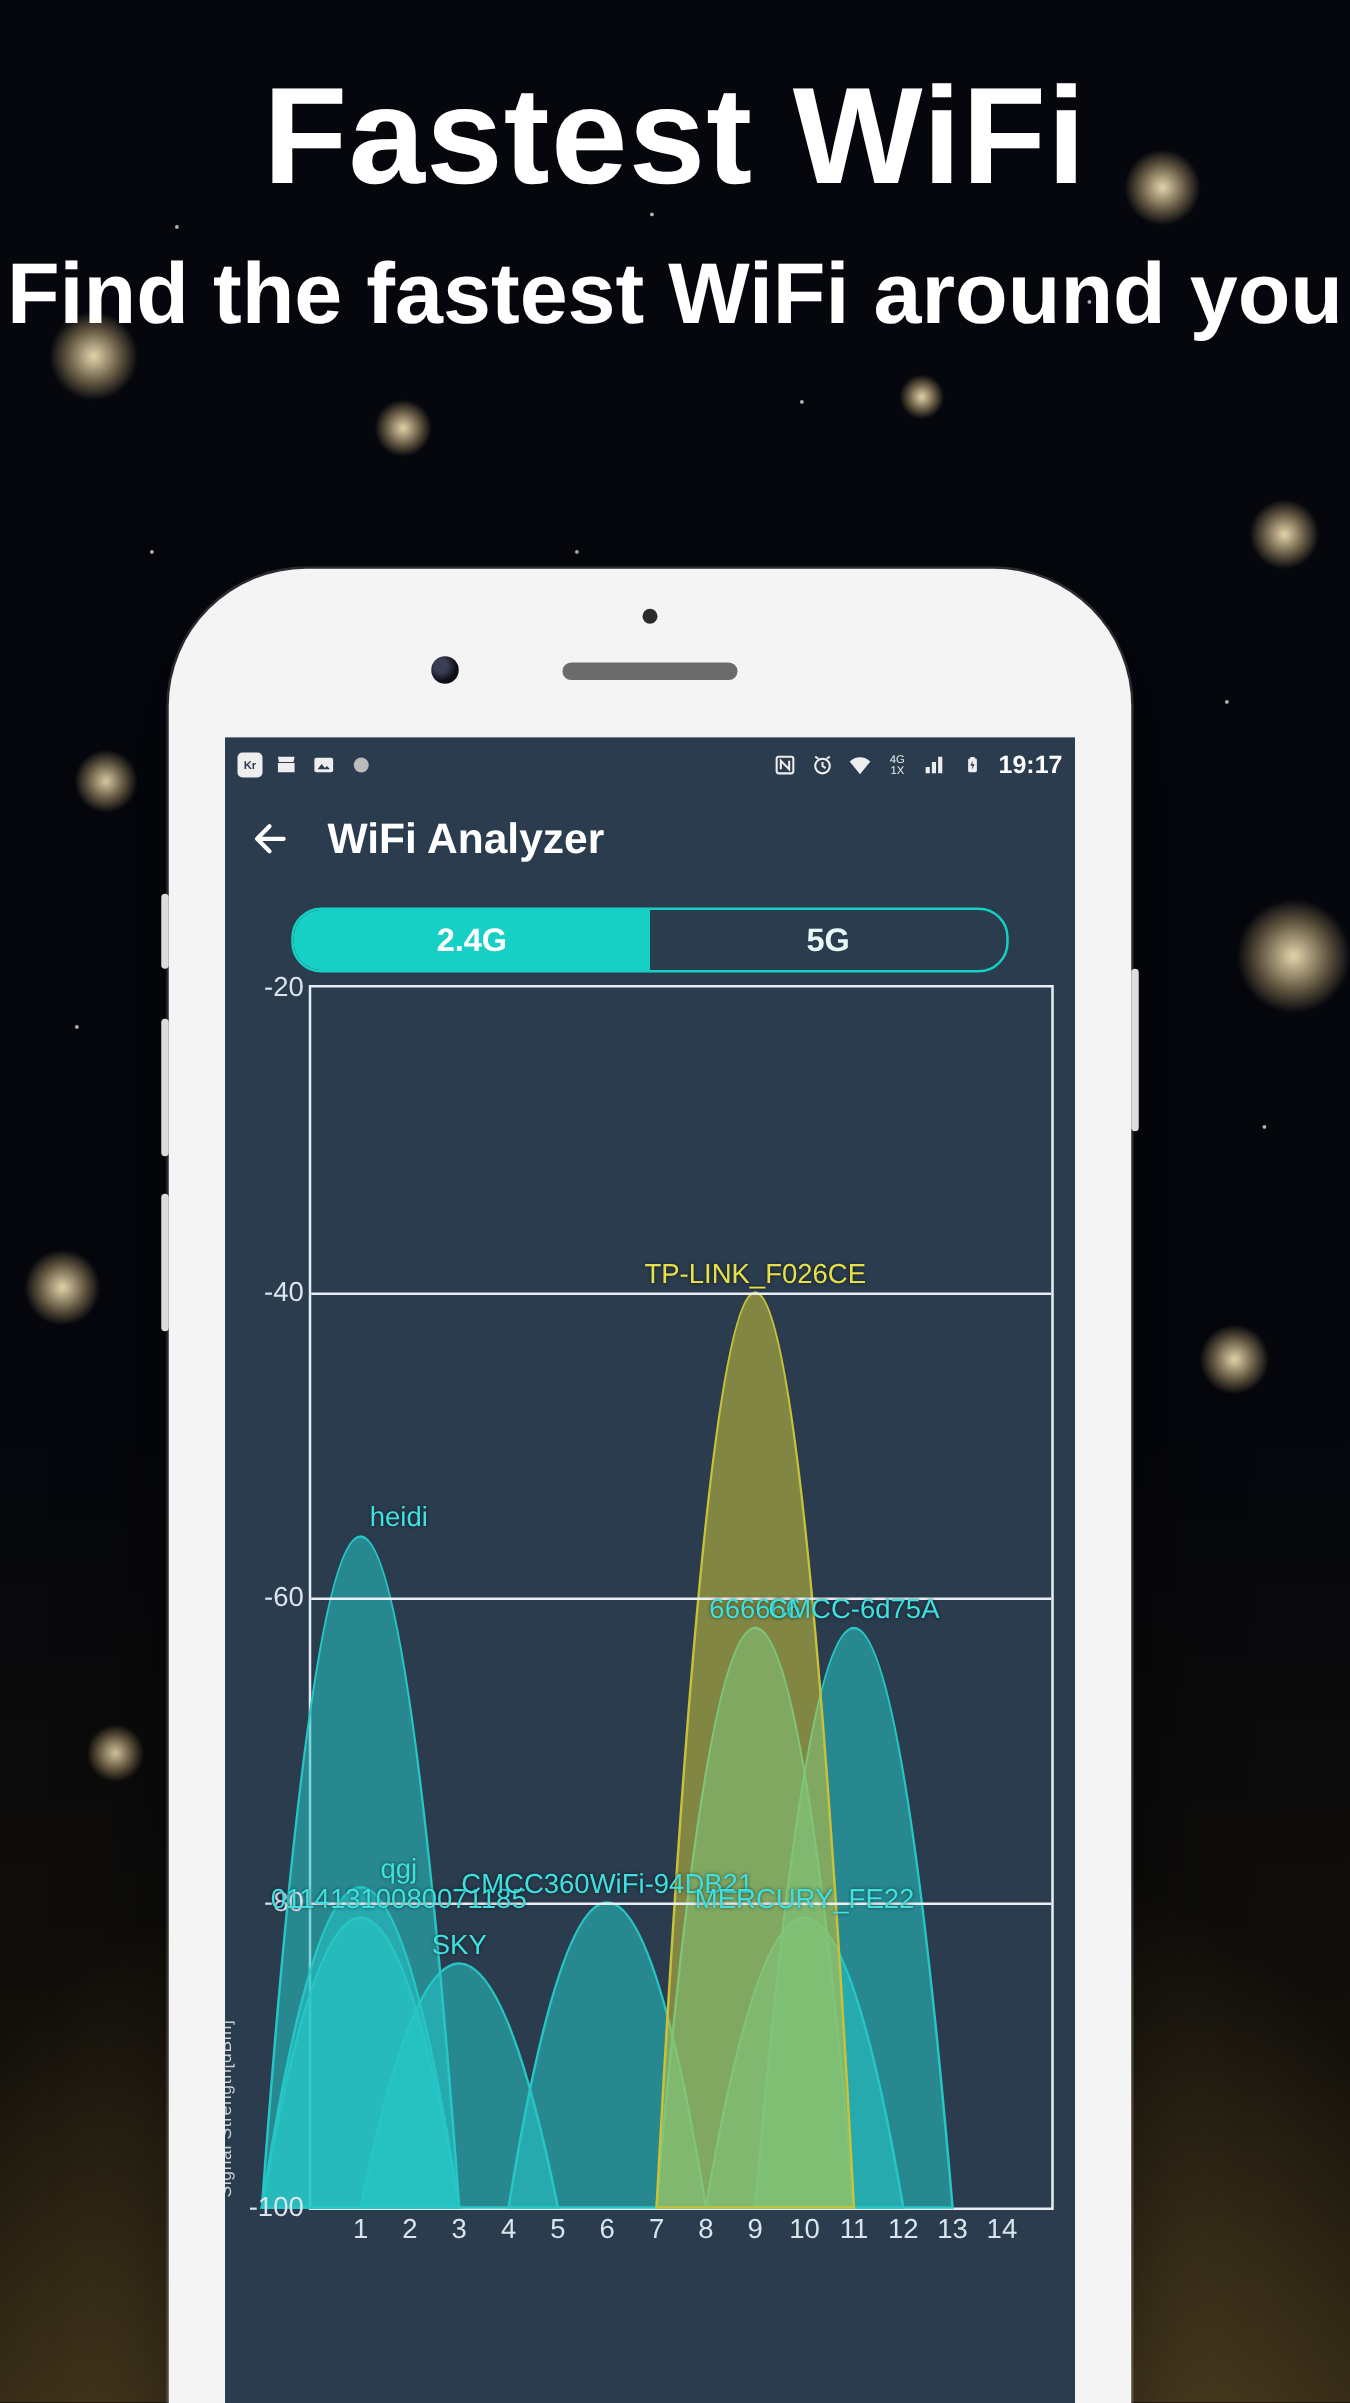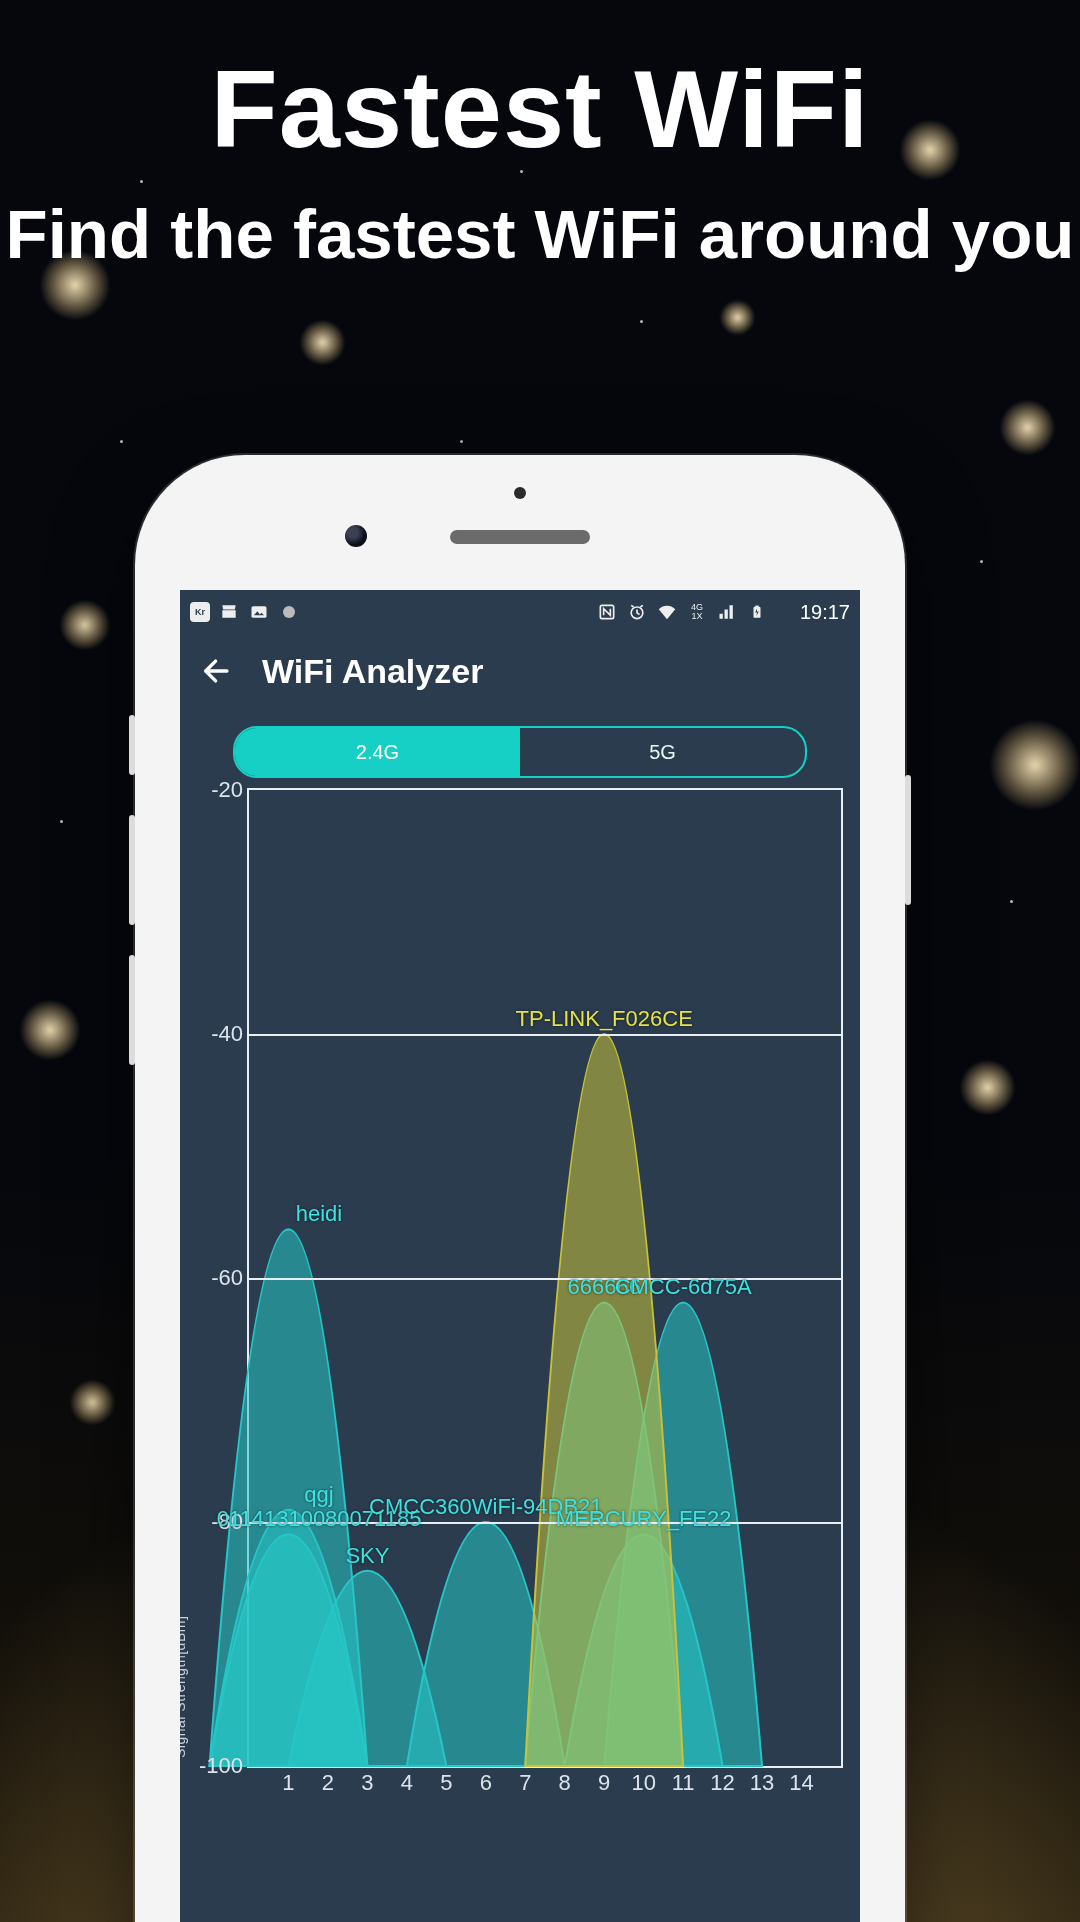--- a/index.html
+++ b/index.html
@@ -134,7 +134,7 @@
     font-weight:700;
     display:flex;align-items:center;justify-content:center;
   }
-  .clock { font-weight: 400; margin-left: 24px; text-align: center; }
+  .clock { font-weight: 700; margin-left: 2px; text-align: center; }
 
   
   .app-bar {

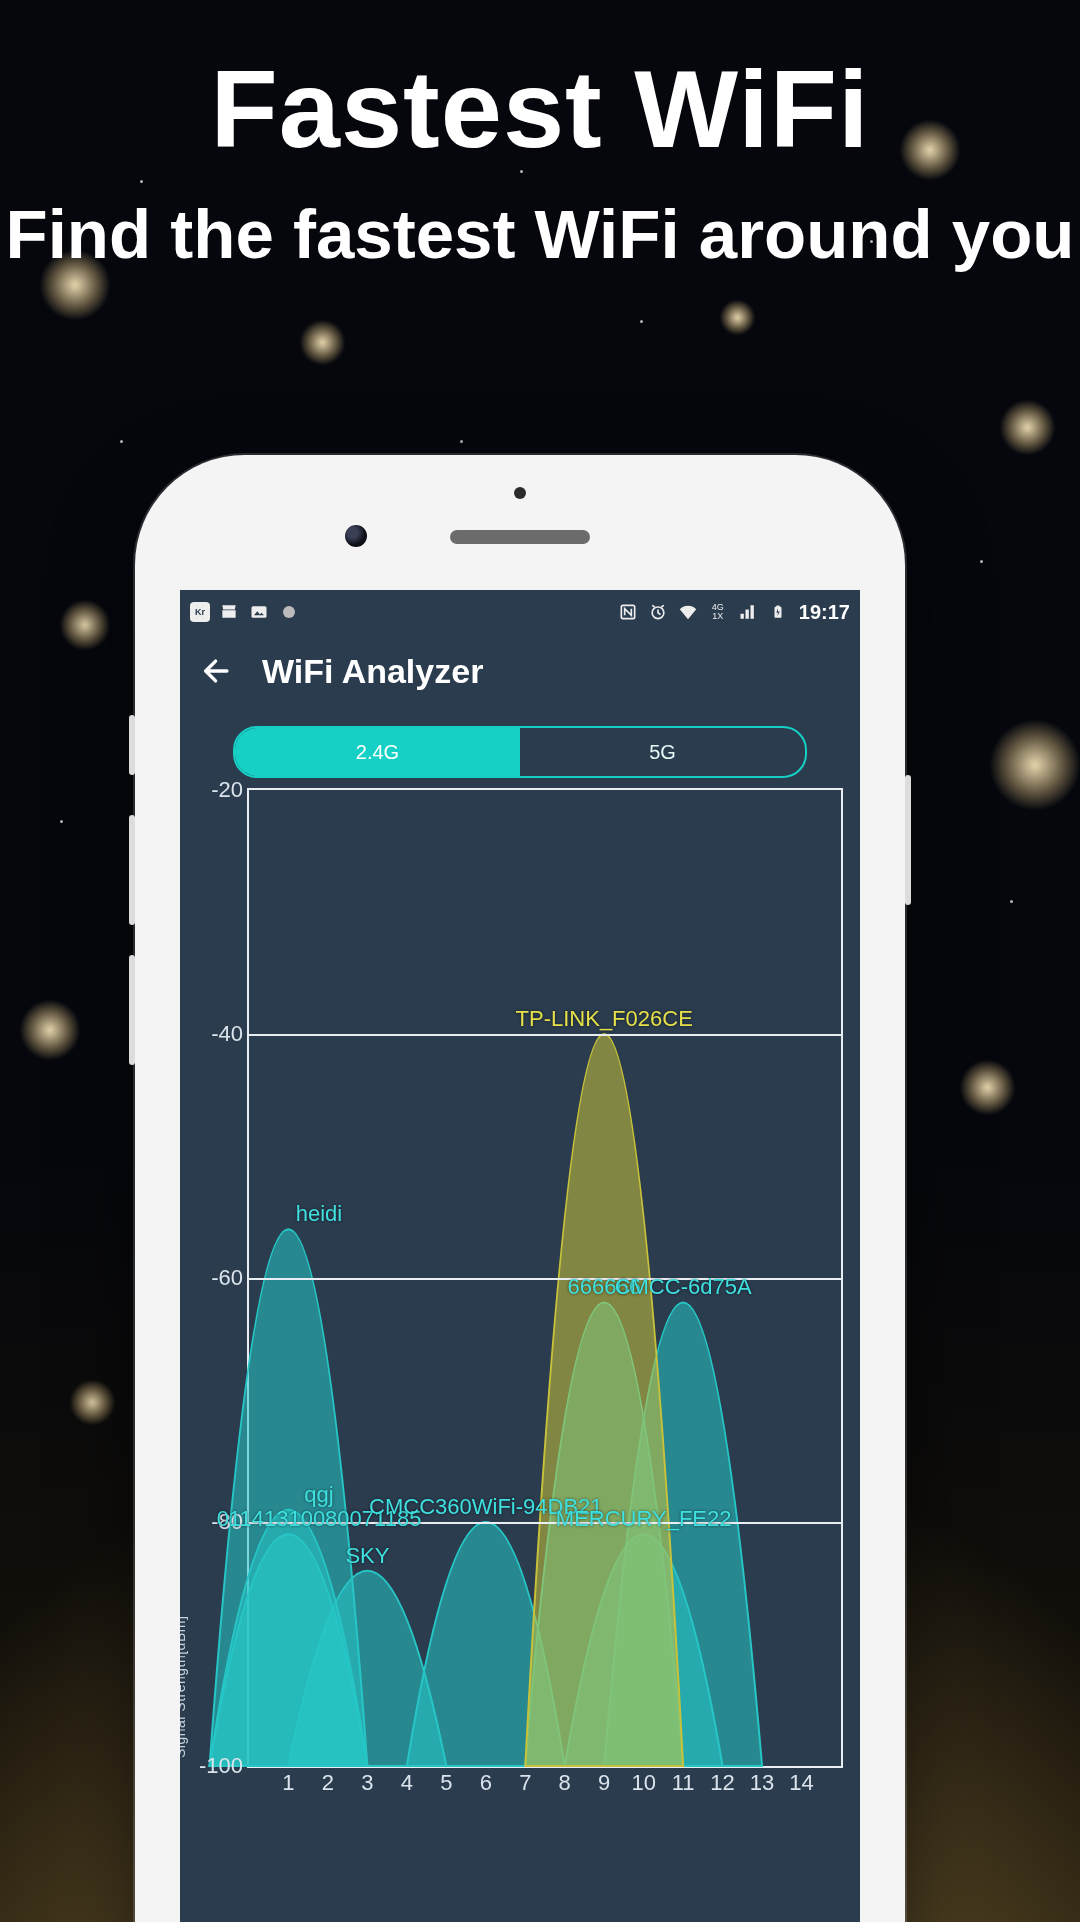--- a/index.html
+++ b/index.html
@@ -160,7 +160,7 @@
   .band-toggle .seg {
     flex: 1;
     display: flex; align-items: center; justify-content: center;
-    font-size: 20px; font-weight: 400;
+    font-size: 26px; font-weight: 700;
     color: #e6f7f6;
     cursor: pointer;
   }

